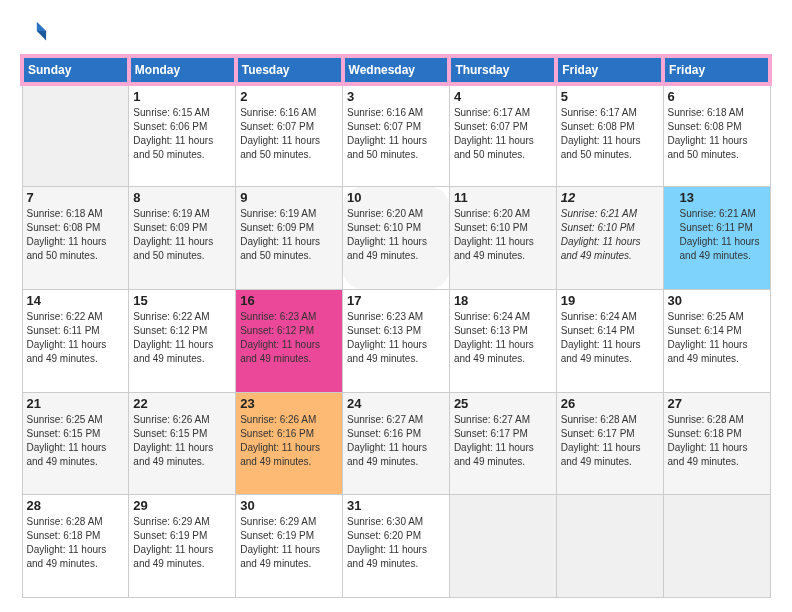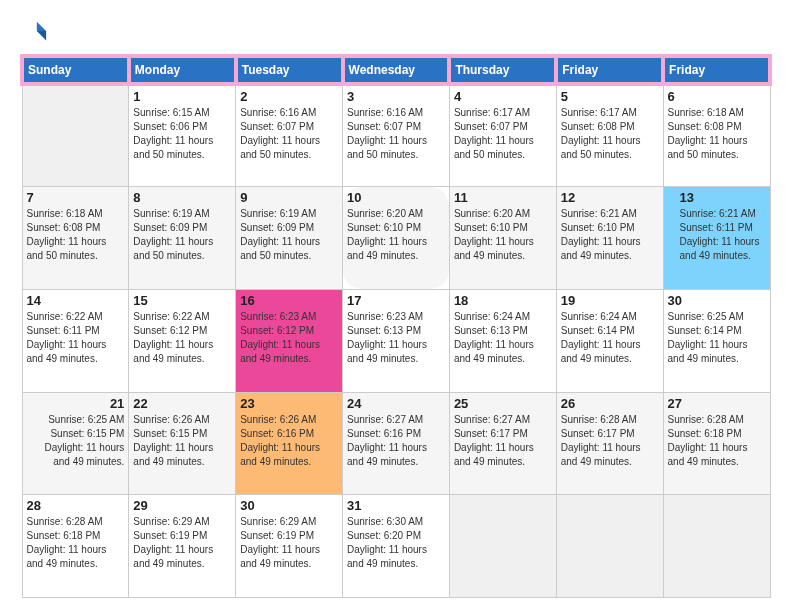--- a/index.html
+++ b/index.html
@@ -178,7 +178,7 @@
             <span class="day-num">11</span>
             <div class="cell-text">Sunrise: 6:20 AM<br>Sunset: 6:10 PM<br>Daylight: 11 hours<br>and 49 minutes.</div>
           </td>
-          <td style="background: rgb(245, 245, 245);">
+          <td style="background: rgb(245, 245, 245); font-style: italic;">
             <span class="day-num">12</span>
             <div class="cell-text">Sunrise: 6:21 AM<br>Sunset: 6:10 PM<br>Daylight: 11 hours<br>and 49 minutes.</div>
           </td>

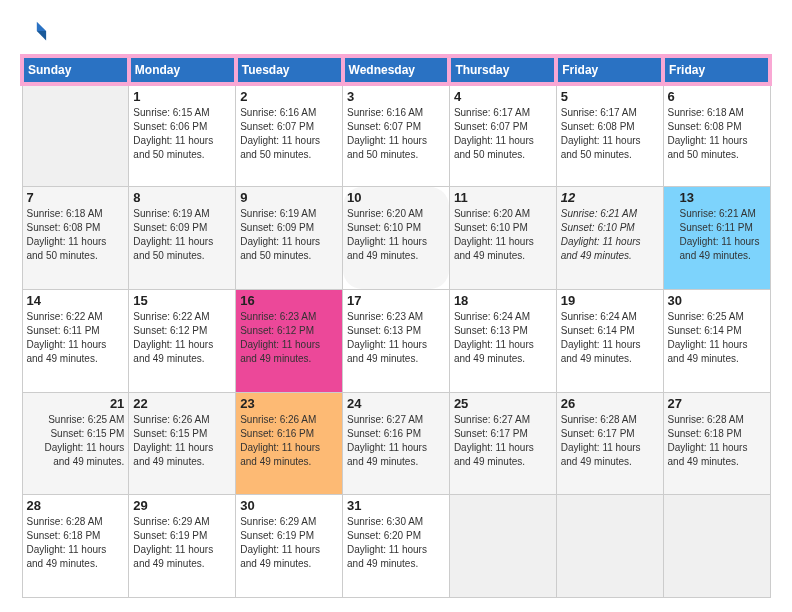--- a/index.html
+++ b/index.html
@@ -218,7 +218,7 @@
           </td>
         </tr>
         <tr>
-          <td style="background: rgb(245, 245, 245); text-align: right;">
+          <td style="background: rgb(245, 245, 245);">
             <span class="day-num">21</span>
             <div class="cell-text">Sunrise: 6:25 AM<br>Sunset: 6:15 PM<br>Daylight: 11 hours<br>and 49 minutes.</div>
           </td>

